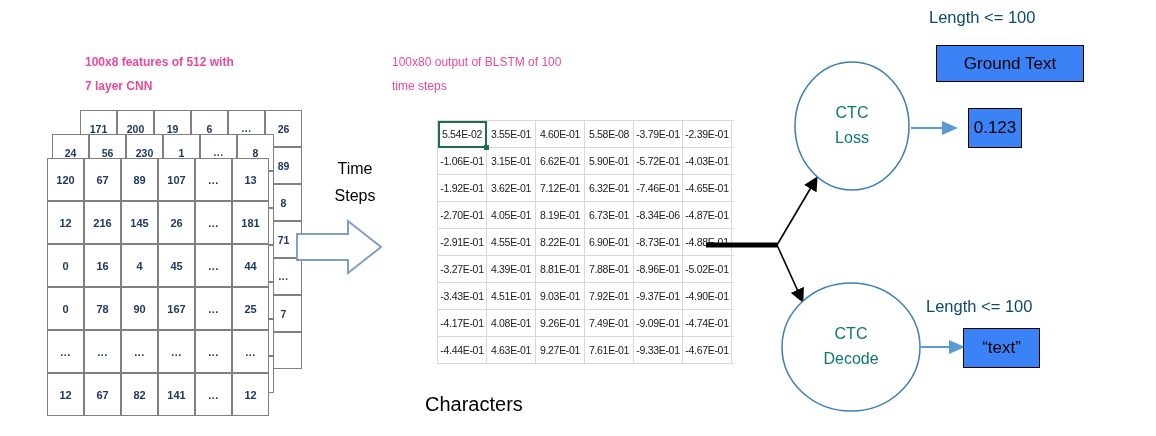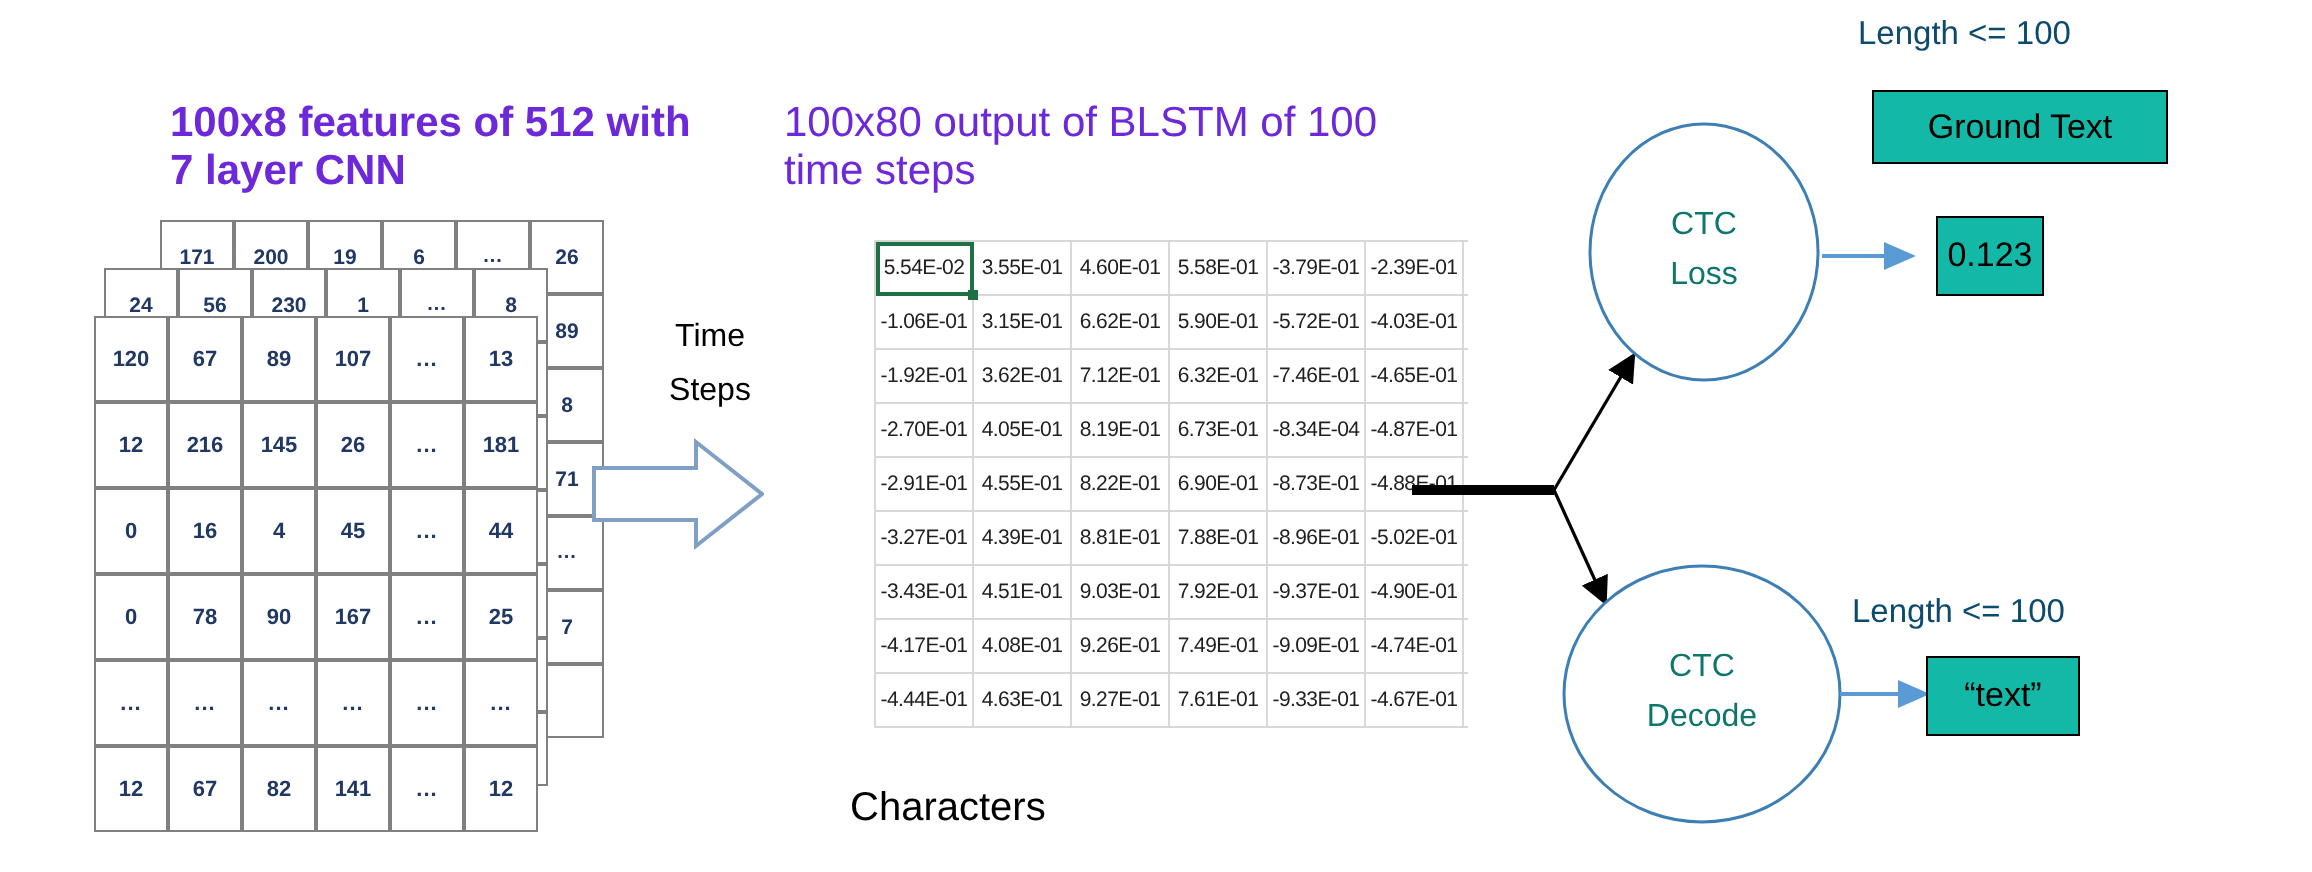--- a/index.html
+++ b/index.html
@@ -11,7 +11,7 @@
 
   
   .heading{
-    position:absolute;font-size:21px;line-height:24px;color:#6d28d9;
+    position:absolute;font-size:12px;line-height:24px;color:#ec4899;
     white-space:pre-line;
   }
   .heading.bold{font-weight:bold;}

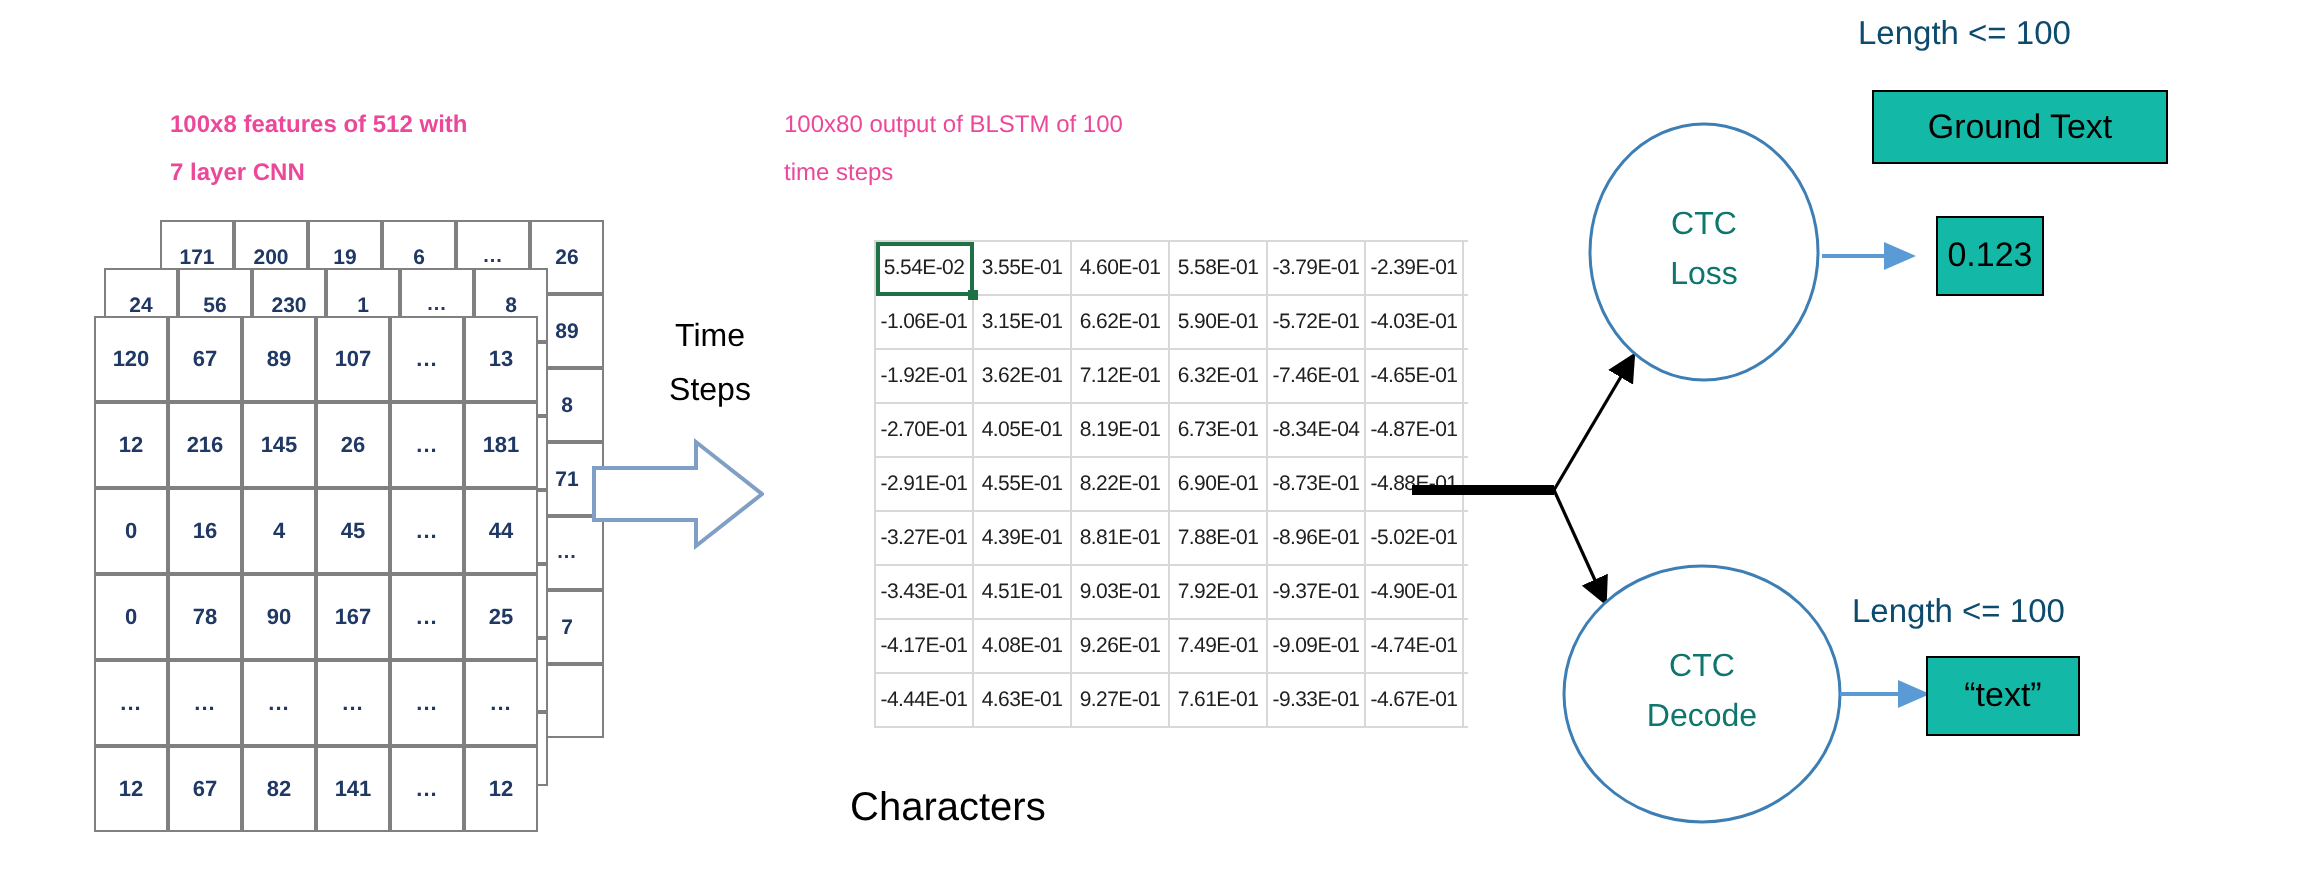--- a/index.html
+++ b/index.html
@@ -97,7 +97,7 @@
     position:absolute;text-align:center;font-size:16px;line-height:25px;color:#0f766e;
   }
   .out-box{
-    position:absolute;border:1.6px solid #000;background:#14b8a6;
+    position:absolute;border:1.6px solid #000;background:#3b82f6;
     display:flex;align-items:center;justify-content:center;
     font-size:17px;color:#000;box-sizing:border-box;
   }

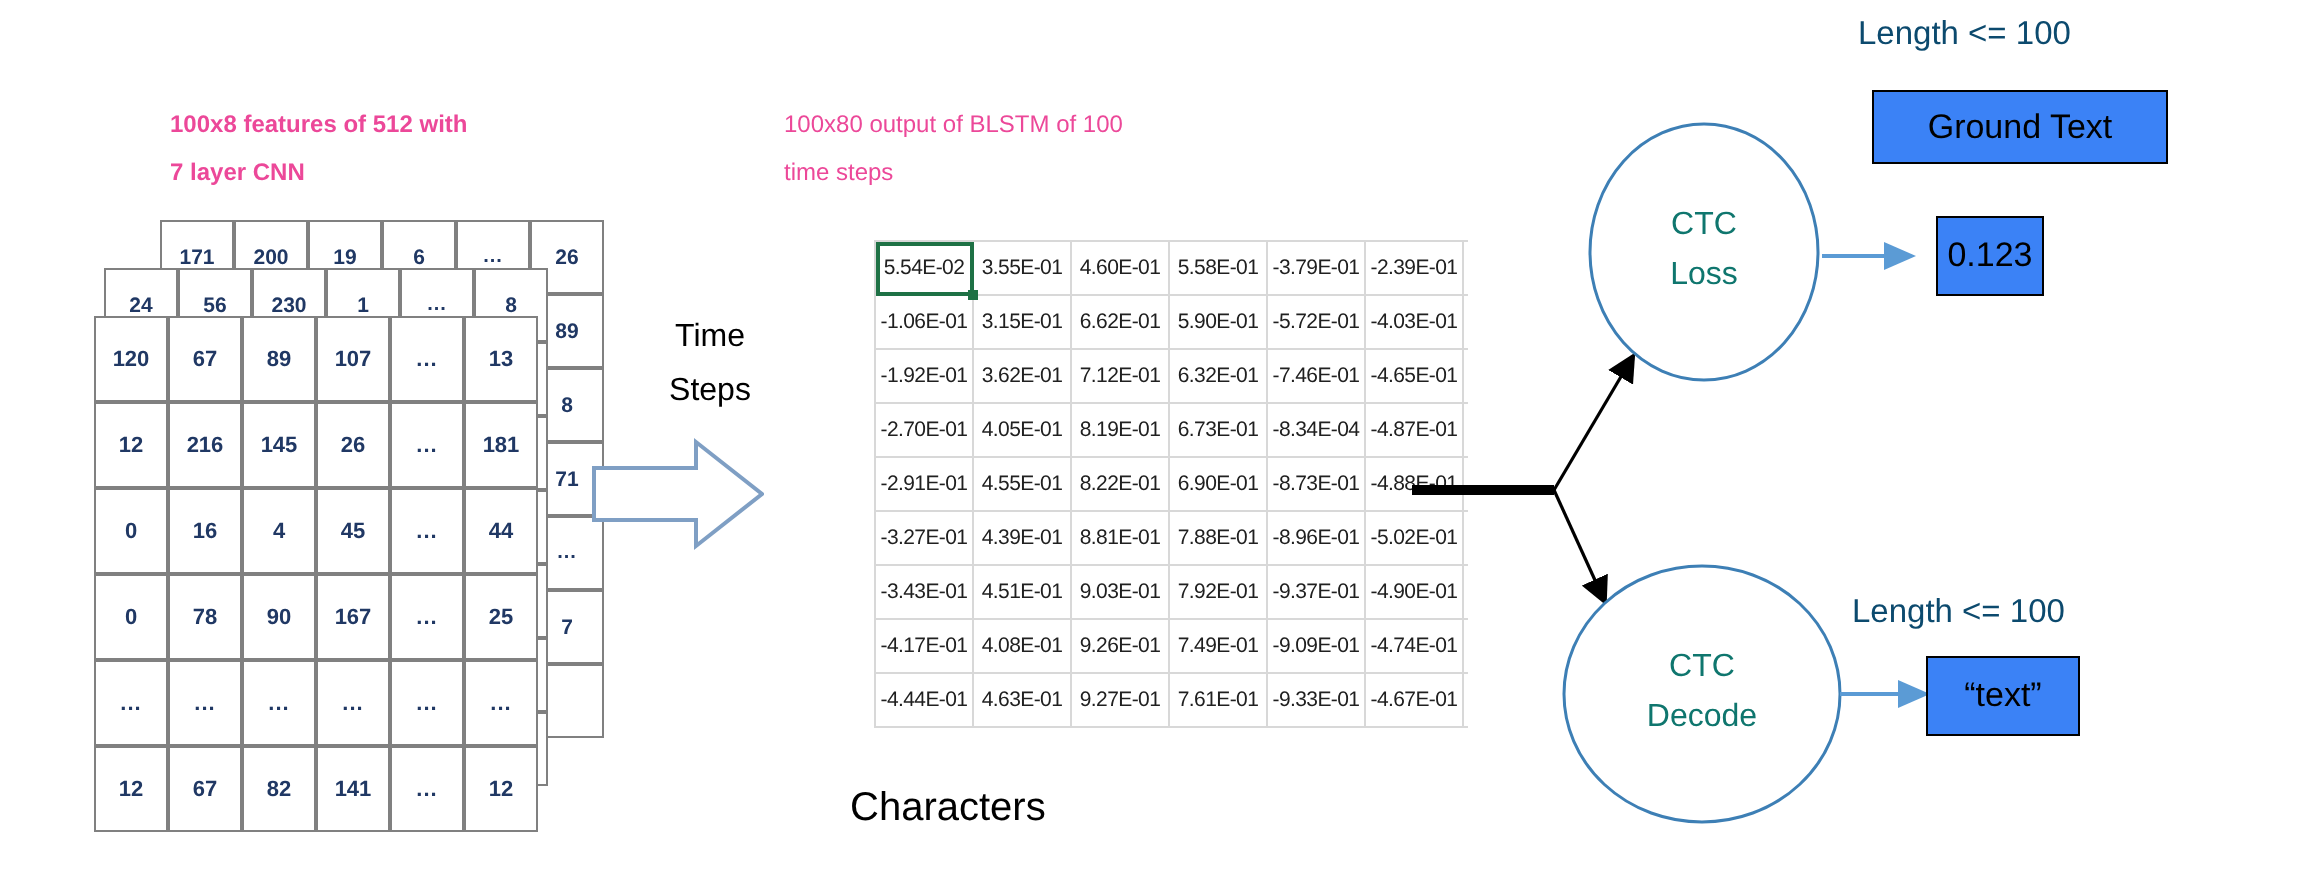--- a/index.html
+++ b/index.html
@@ -255,7 +255,7 @@
           <td class="selected-cell">5.54E-02</td>
           <td>3.55E-01</td>
           <td>4.60E-01</td>
-          <td>5.58E-01</td>
+          <td>5.58E-08</td>
           <td>-3.79E-01</td>
           <td>-2.39E-01</td>
           <td>-</td>

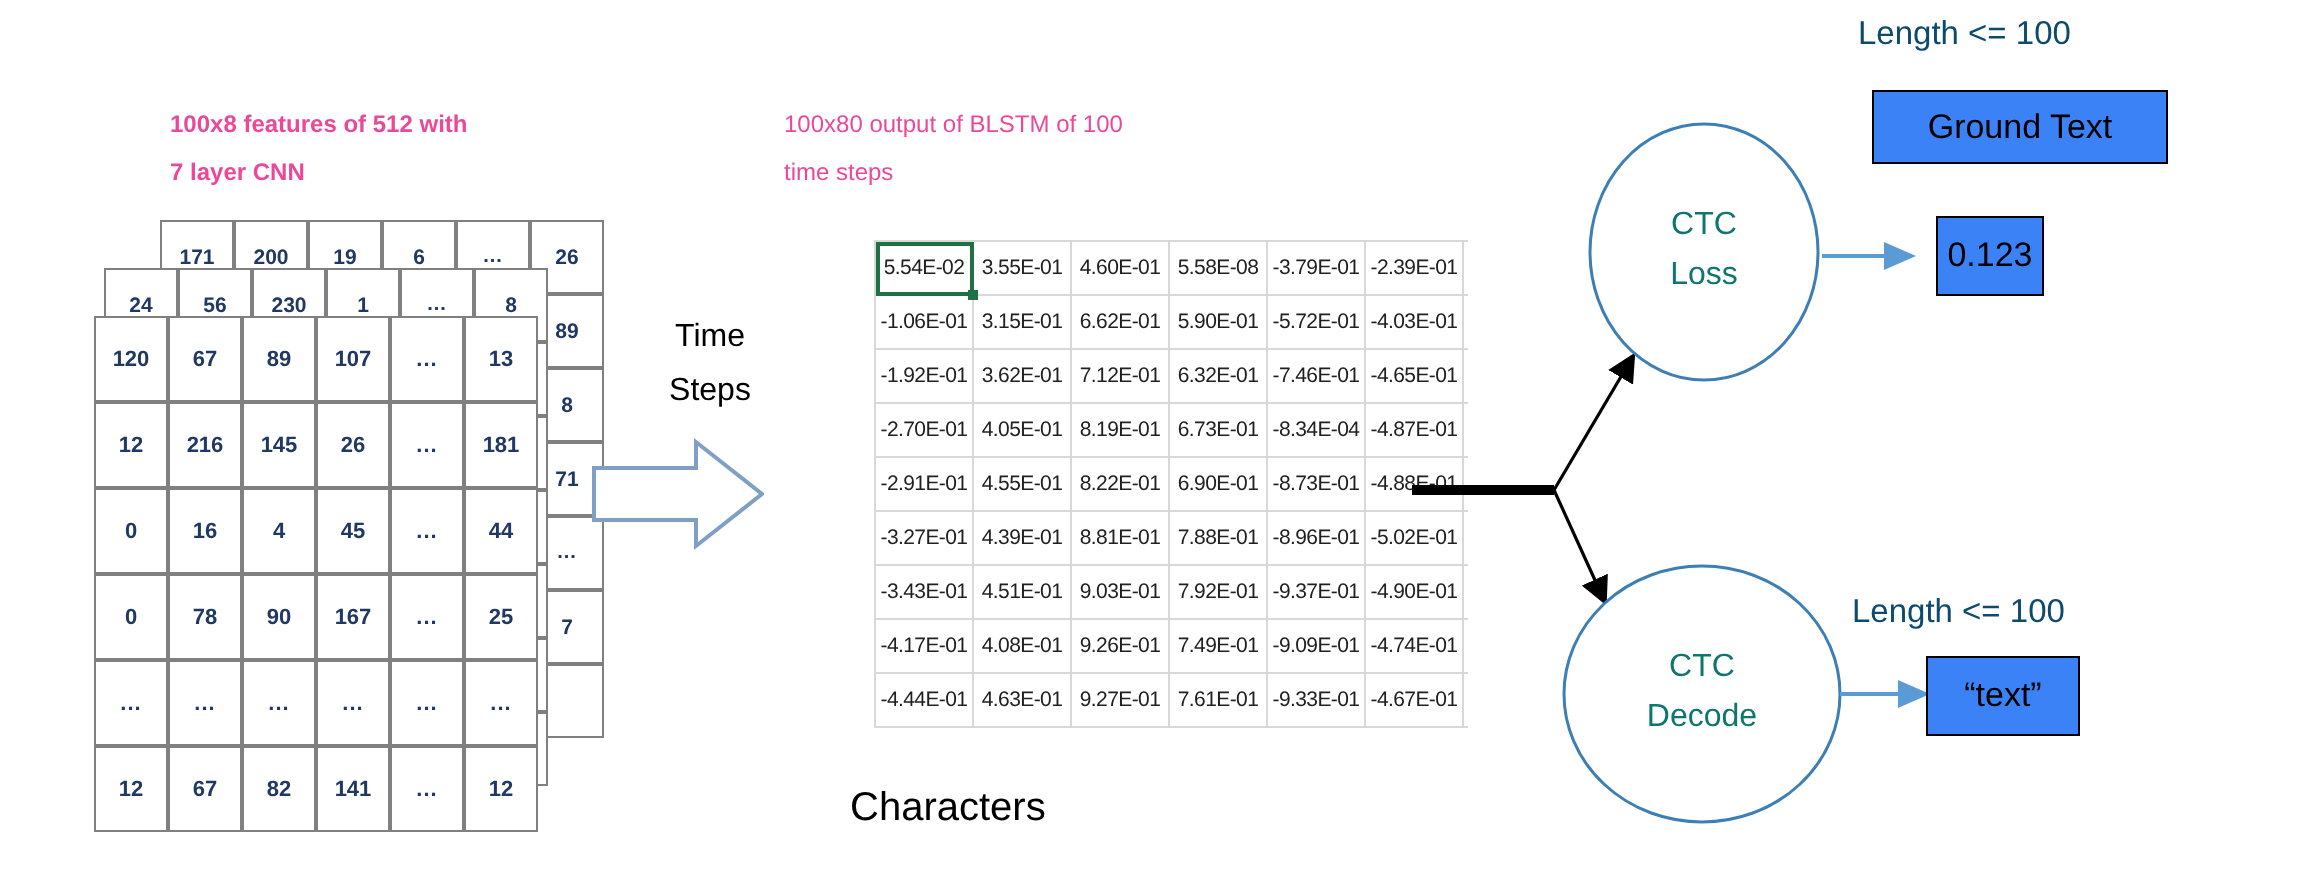--- a/index.html
+++ b/index.html
@@ -283,7 +283,7 @@
           <td>4.05E-01</td>
           <td>8.19E-01</td>
           <td>6.73E-01</td>
-          <td>-8.34E-04</td>
+          <td>-8.34E-06</td>
           <td>-4.87E-01</td>
           <td>-</td>
         </tr>

